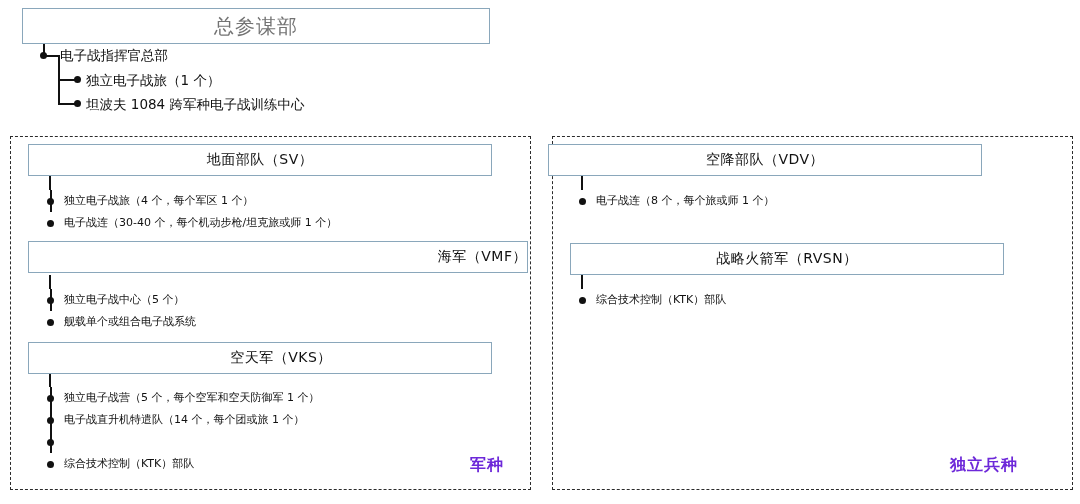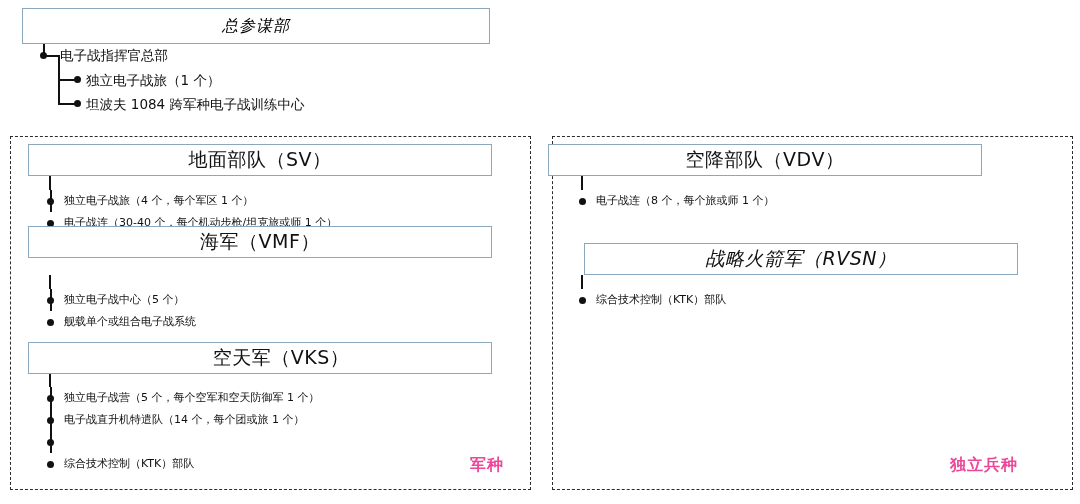--- a/index.html
+++ b/index.html
@@ -21,7 +21,7 @@
     box-sizing:border-box;
     display:flex;align-items:center;justify-content:center;
   }
-  .hdr-box .t{font-size:16px;letter-spacing:1px;color:#000000;font-style:italic;}
+  .hdr-box .t{font-size:20px;letter-spacing:1px;color:#737373;}
 
   
   .tree{position:absolute;left:0;top:0;width:540px;height:130px;}

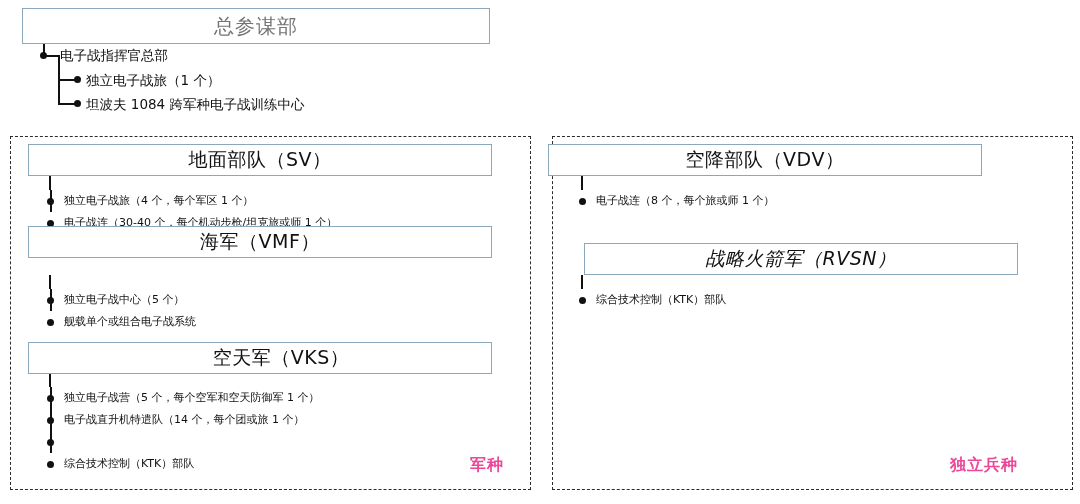--- a/index.html
+++ b/index.html
@@ -59,7 +59,7 @@
     box-sizing:border-box;
     display:flex;align-items:center;justify-content:center;
   }
-  .svc-box .t{font-size:19px;letter-spacing:.5px;color:#111;}
+  .svc-box .t{font-size:14px;letter-spacing:.5px;color:#111;}
 
   
   .items{position:absolute;}

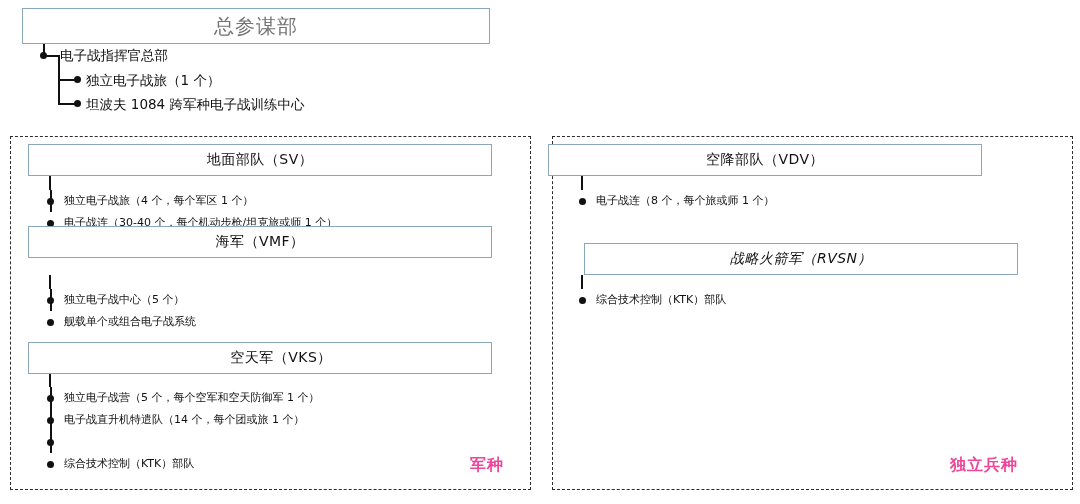--- a/index.html
+++ b/index.html
@@ -137,7 +137,7 @@
     </div>
   </div>
 
-  <div class="svc-box" style="left:28px;top:226px;width:464px;height:32px;">
+  <div class="svc-box" style="left:28px;top:241px;width:500px;height:32px;justify-content:flex-end;">
     <span class="t">海军（VMF）</span>
   </div>
   <div class="stub" style="left:49px;top:275px;height:14px;"></div>

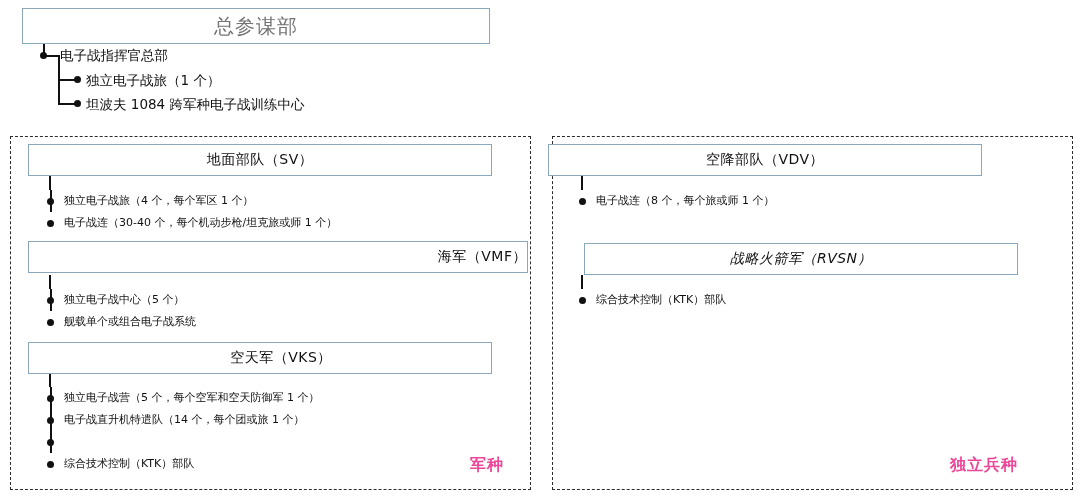--- a/index.html
+++ b/index.html
@@ -192,7 +192,7 @@
     </div>
   </div>
 
-  <div class="svc-box" style="left:584px;top:243px;width:434px;height:32px;font-style:italic;">
+  <div class="svc-box" style="left:570px;top:243px;width:434px;height:32px;">
     <span class="t">战略火箭军（RVSN）</span>
   </div>
   <div class="stub" style="left:581px;top:275px;height:14px;"></div>

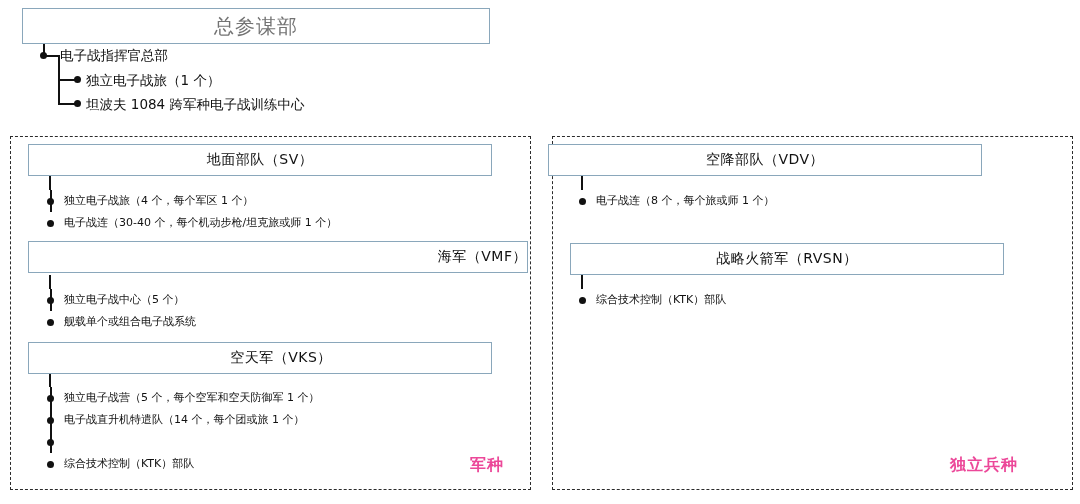--- a/index.html
+++ b/index.html
@@ -45,7 +45,7 @@
 
   .panel-tag{
     position:absolute;
-    font-size:16px;font-weight:bold;color:#ec4899;
+    font-size:16px;font-weight:bold;color:#6d28d9;
     letter-spacing:1px;
   }
   .tag-left{left:470px;top:455px;}

